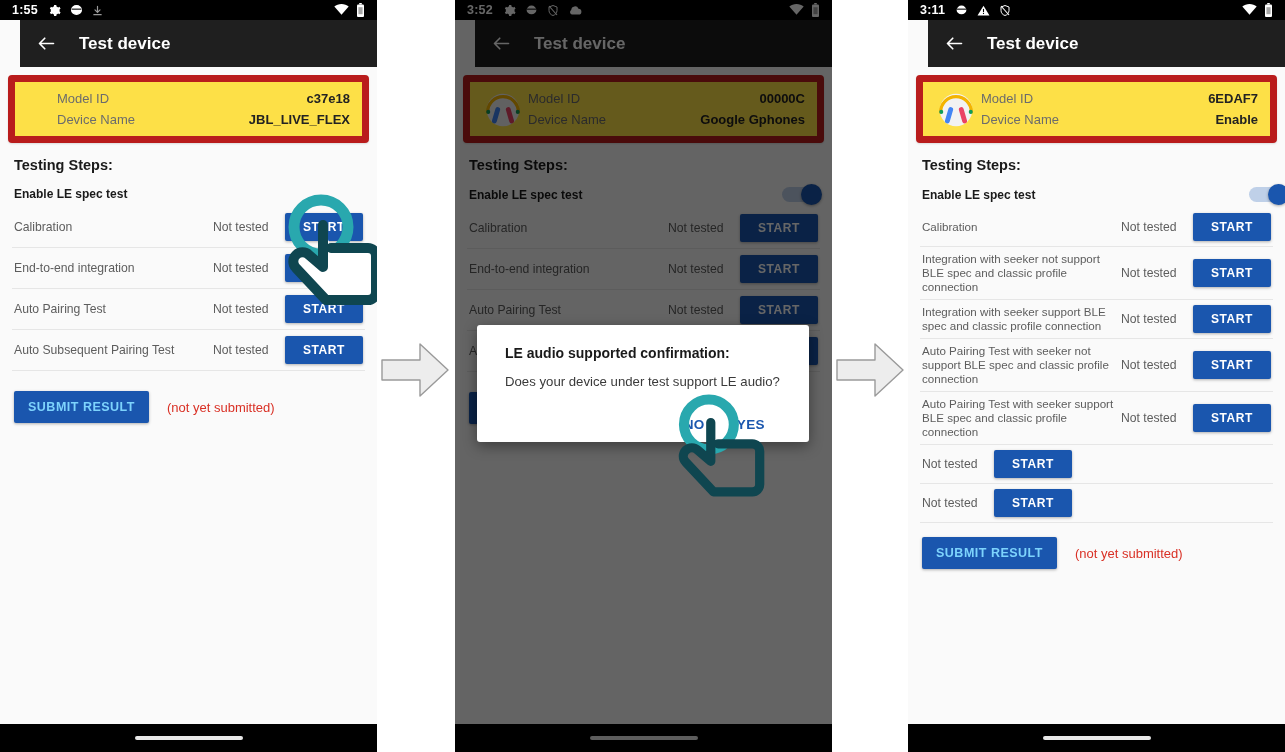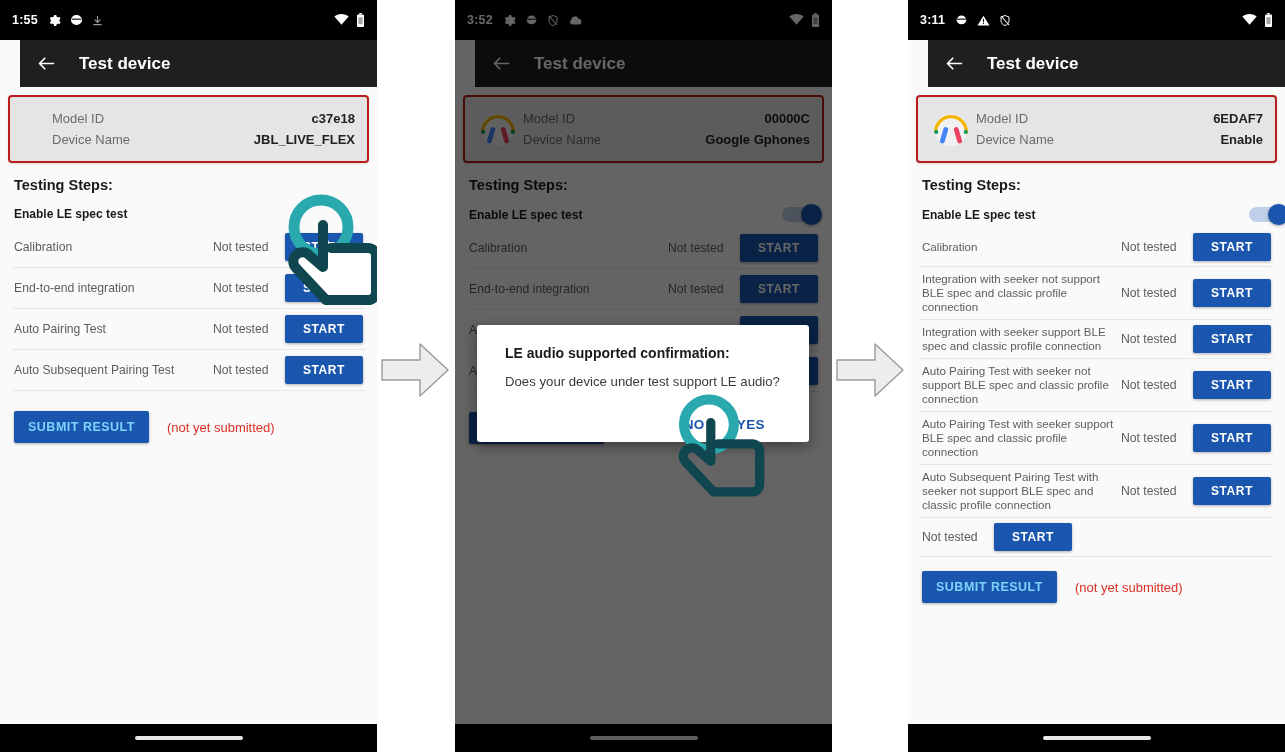--- a/index.html
+++ b/index.html
@@ -22,7 +22,7 @@
 
   
   .statusbar {
-    height: 40px; background: #000; color: #fff;
+    height: 20px; background: #000; color: #fff;
     display: flex; align-items: center;
     padding: 0 12px; font-size: 12.5px; font-weight: bold;
     letter-spacing: .2px;

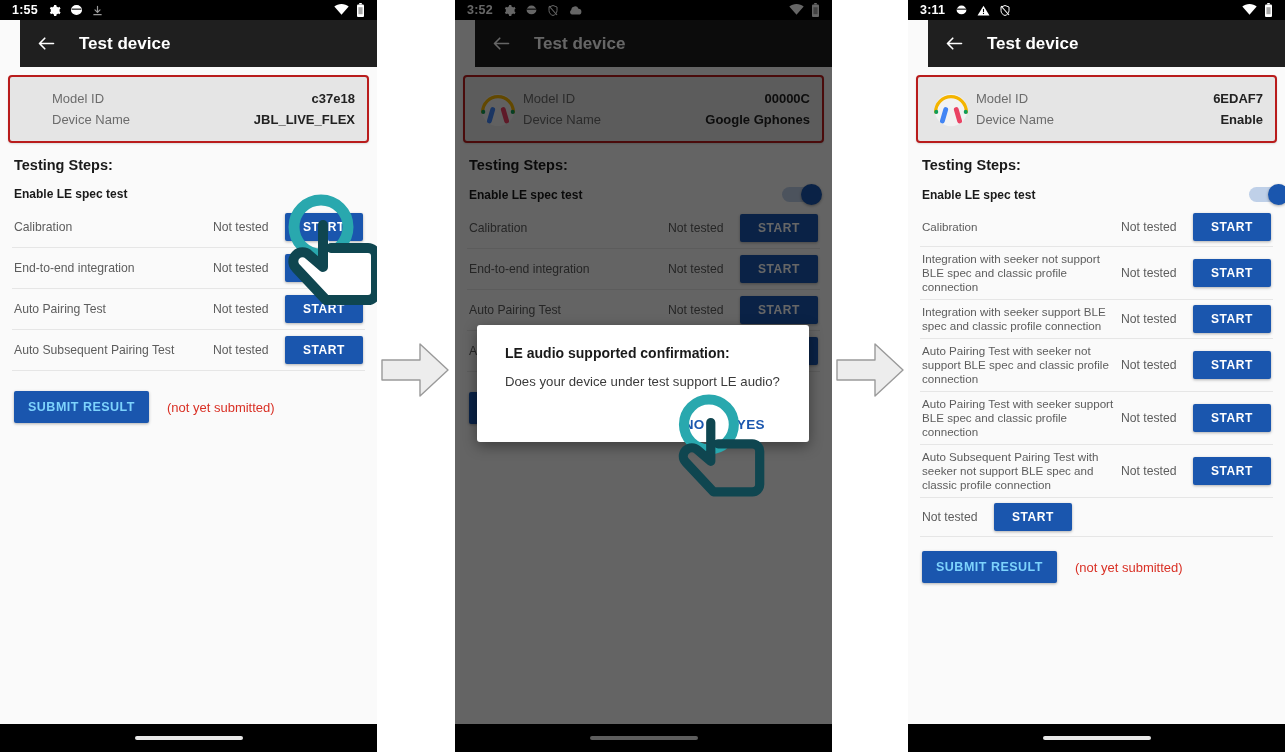--- a/index.html
+++ b/index.html
@@ -42,8 +42,8 @@
 
   
   .device-card {
-    margin: 8px 8px 0 8px; background: #e5e5e5; border-radius: 4px;
-    border: 2px solid #b91c1c;
+    margin: 8px 8px 0 8px; background: #fde047; border-radius: 4px;
+    border: 7px solid #b91c1c;
     box-shadow: 0 1px 2px rgba(0,0,0,.12);
     display: flex; align-items: center; padding: 10px 12px 10px 8px;
     height: 68px;

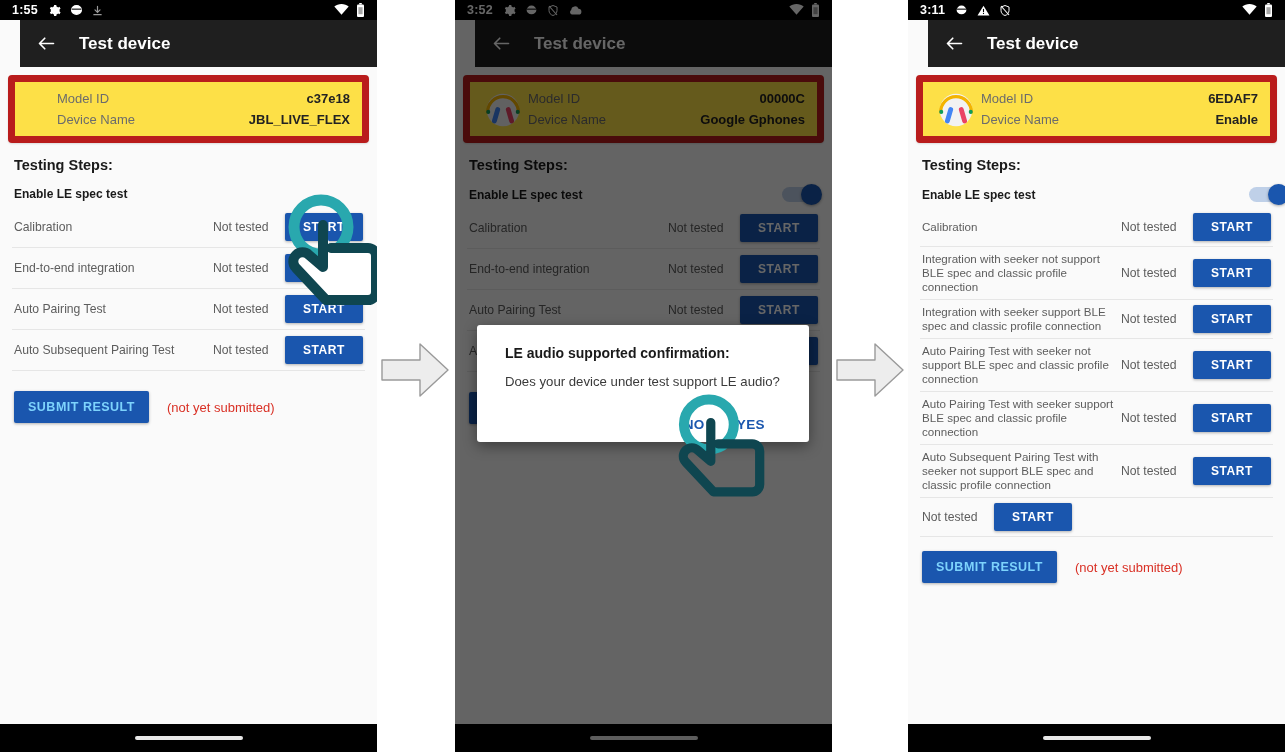--- a/index.html
+++ b/index.html
@@ -475,7 +475,6 @@
             <button class="btn-start">START</button>
           </div>
           <div class="test-row">
-            <div class="tname">Auto Subsequent Pairing Test with seeker not support BLE spec and classic profile connection</div>
             <div class="tstatus">Not tested</div>
             <button class="btn-start">START</button>
           </div>

